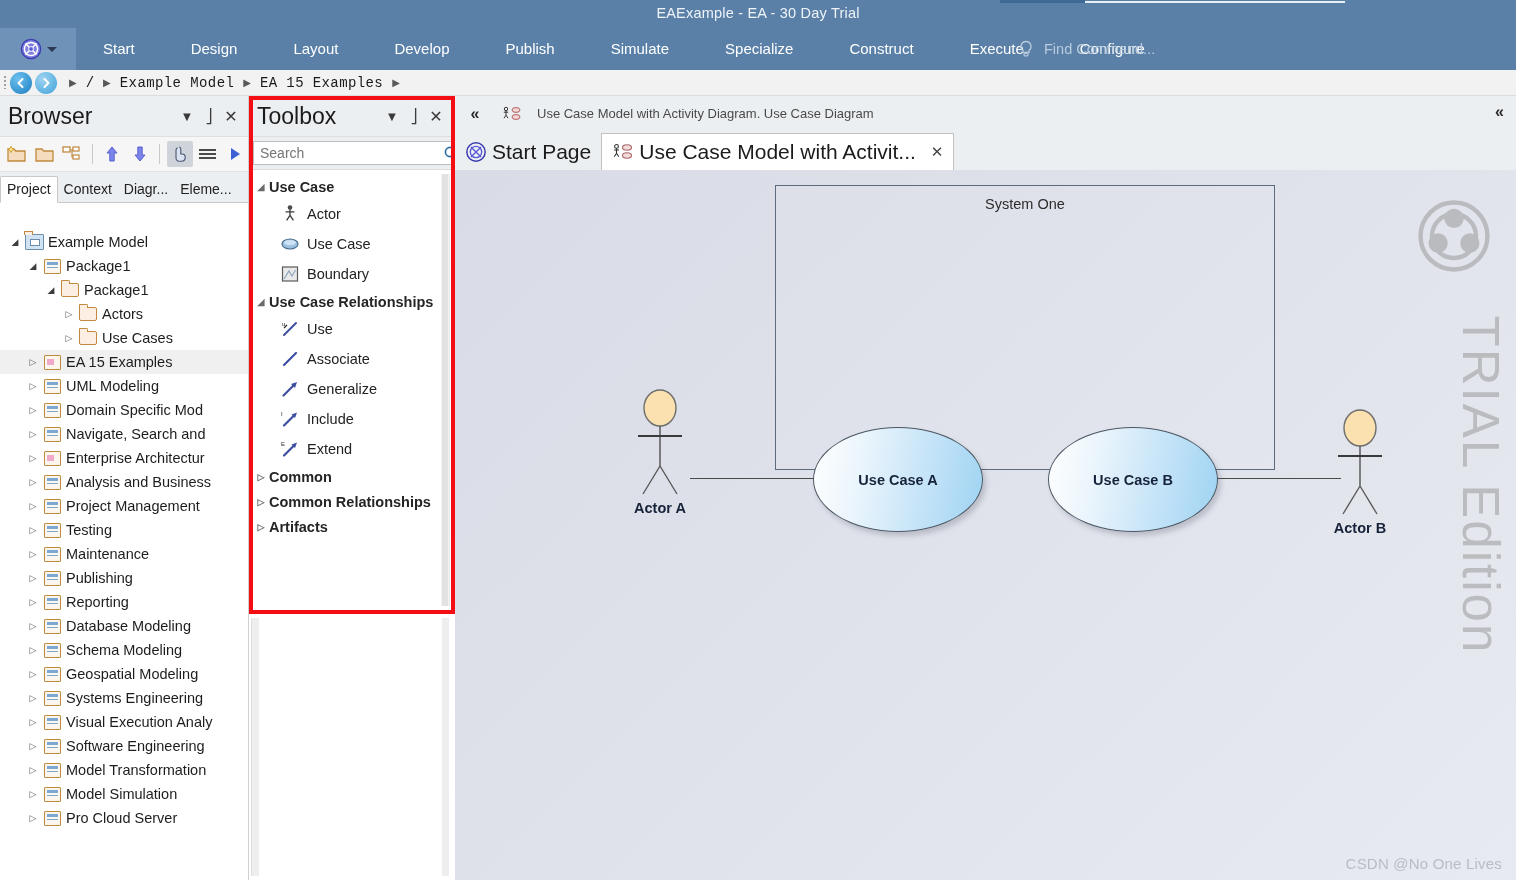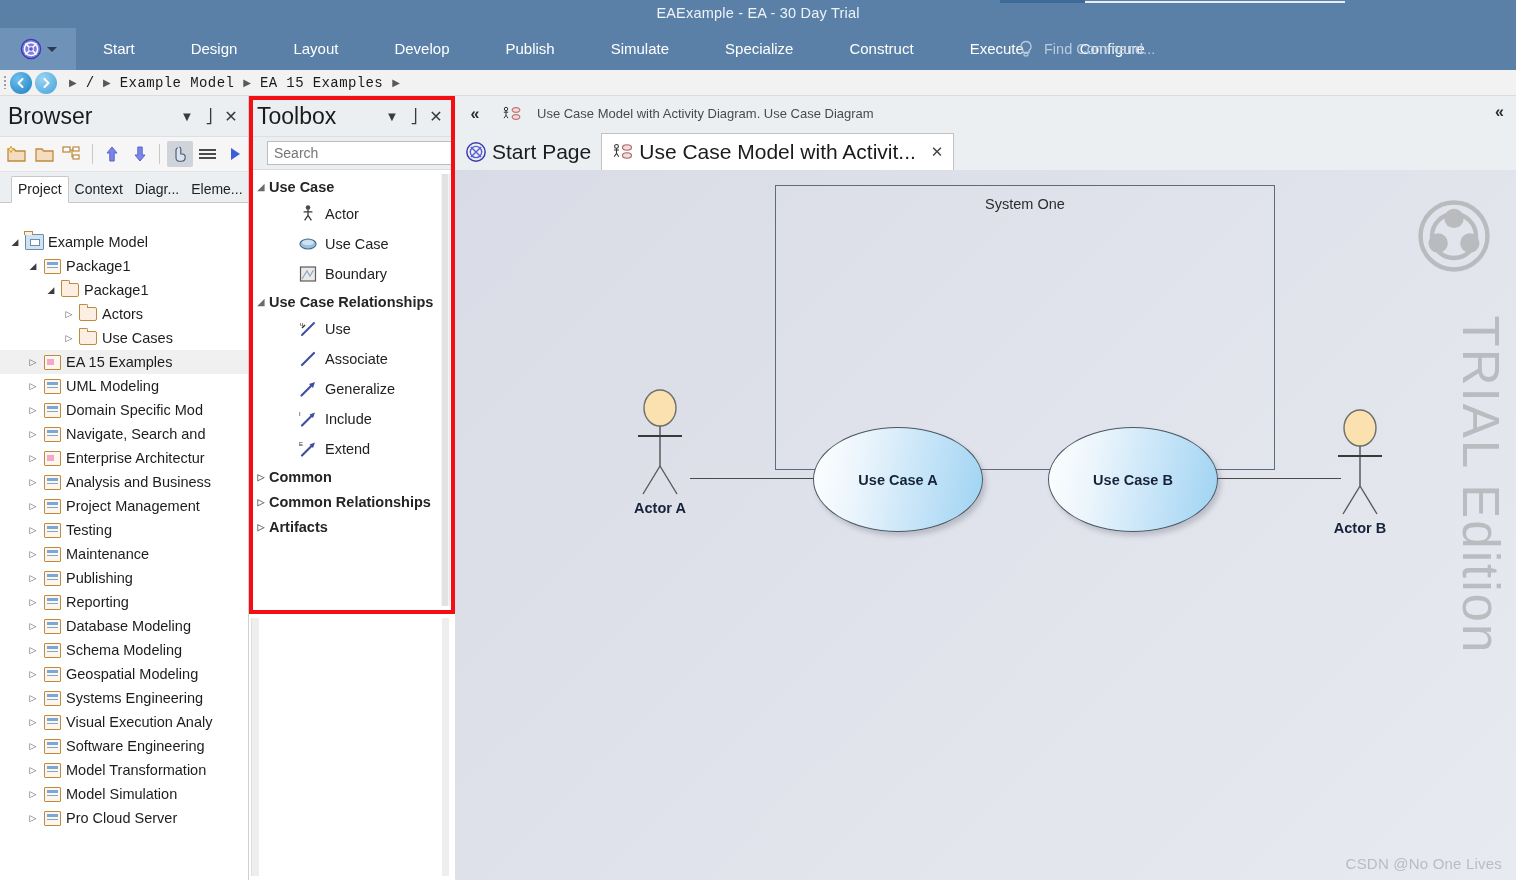--- a/index.html
+++ b/index.html
@@ -140,7 +140,7 @@
   }
   .tbx-search{
     flex:1;height:24px;background:#fff;border:1px solid #bdbdbd;display:flex;align-items:center;
-    padding:0 4px;box-sizing:border-box;margin-left:14px;
+    padding:0 4px;box-sizing:border-box;
   }
   .tbx-search input{
     border:none;outline:none;flex:1;font-size:14px;color:#777;font-family:"Liberation Sans",sans-serif;background:transparent;

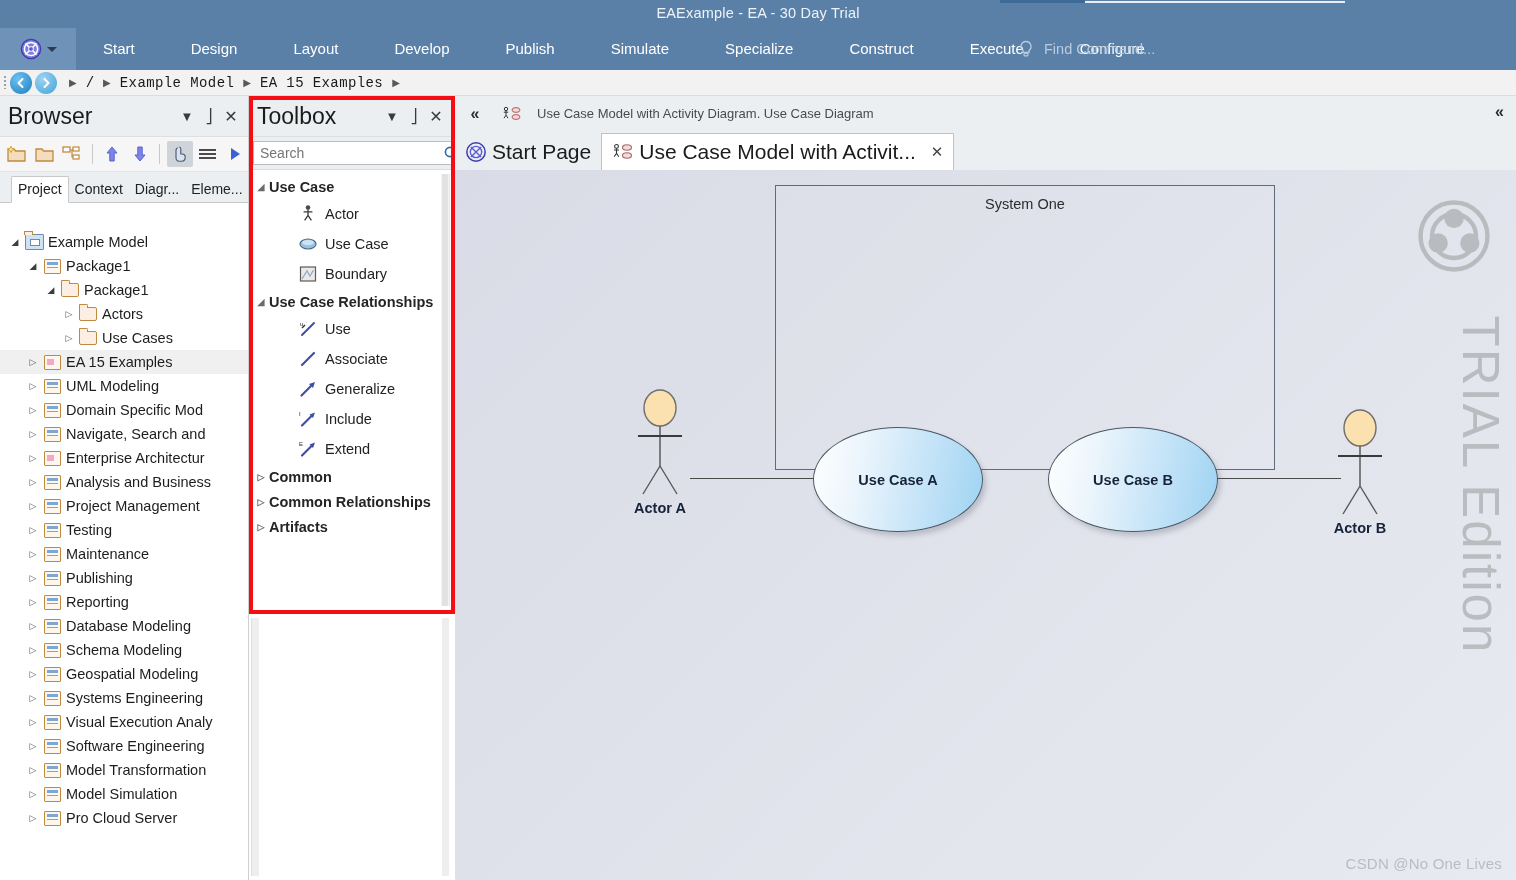--- a/index.html
+++ b/index.html
@@ -96,7 +96,7 @@
   .tb-ico.active{background:#cfd4da;}
   .tb-sep{width:1px;height:20px;background:#c9c9c9;margin:0 5px;}
 
-  .browser-tabs{height:30px;display:flex;align-items:flex-end;background:#eceff1;border-bottom:1px solid #c8c8c8;padding-left:11px;}
+  .browser-tabs{height:30px;display:flex;align-items:flex-end;background:#eceff1;border-bottom:1px solid #c8c8c8;}
   .btab{
     font-size:14px;color:#222;padding:4px 6px 5px 6px;cursor:pointer;white-space:nowrap;
   }

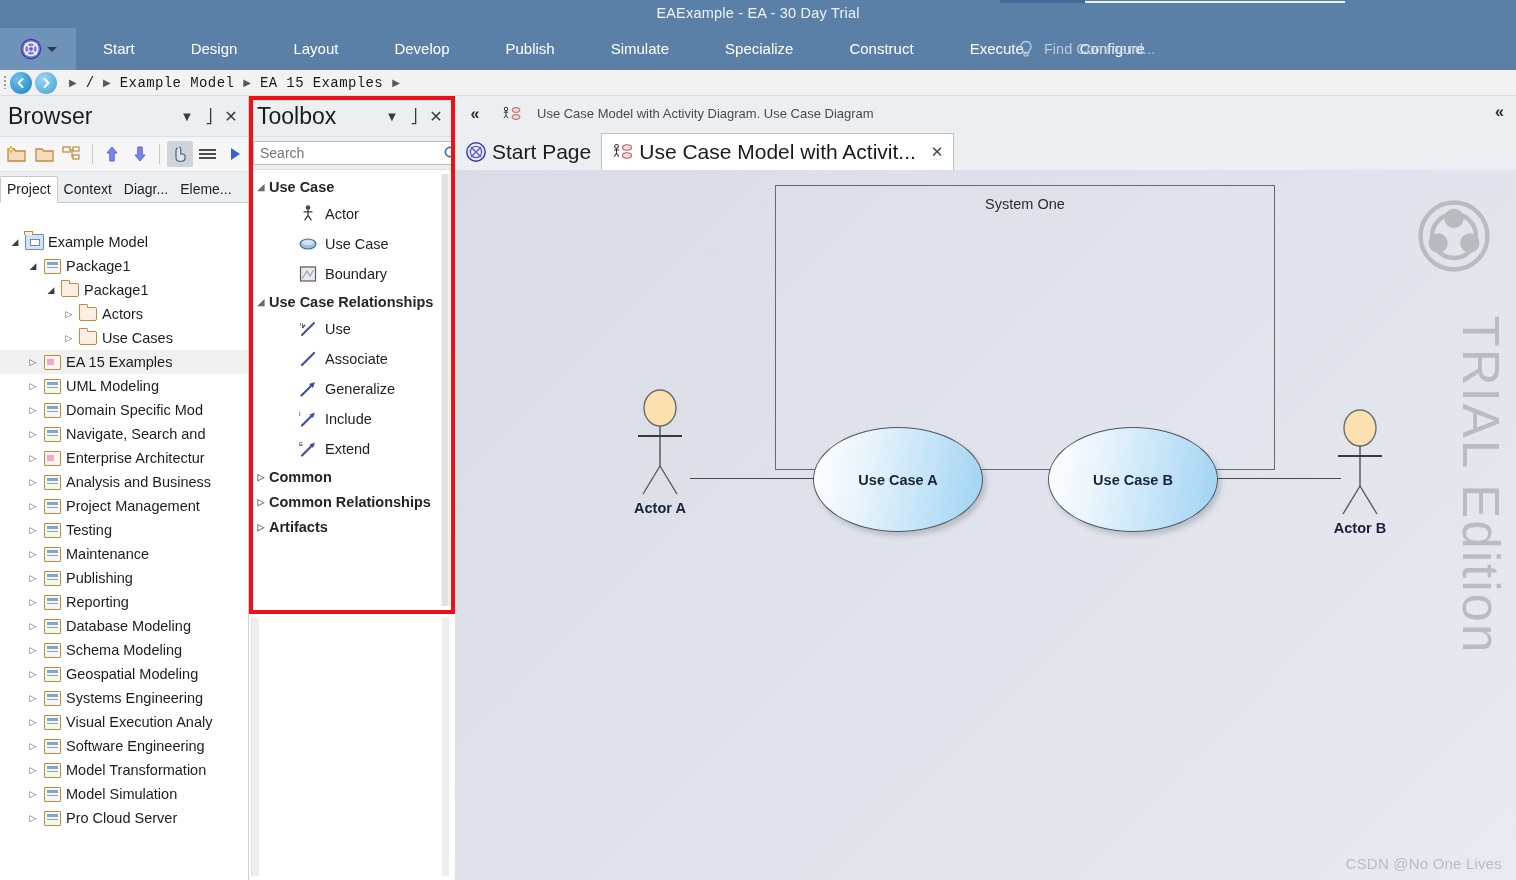--- a/index.html
+++ b/index.html
@@ -158,7 +158,7 @@
 
   .grp{height:25px;display:flex;align-items:center;font-size:14.5px;font-weight:bold;color:#252525;cursor:pointer;}
   .grp .tri{width:16px;text-align:center;font-size:9px;color:#6b6b6b;}
-  .titem{height:30px;display:flex;align-items:center;padding-left:44px;font-size:14.5px;color:#222;cursor:pointer;}
+  .titem{height:30px;display:flex;align-items:center;padding-left:26px;font-size:14.5px;color:#222;cursor:pointer;}
   .titem .gi{width:22px;height:22px;display:flex;align-items:center;justify-content:center;margin-right:6px;}
 
   .tbx-below{

